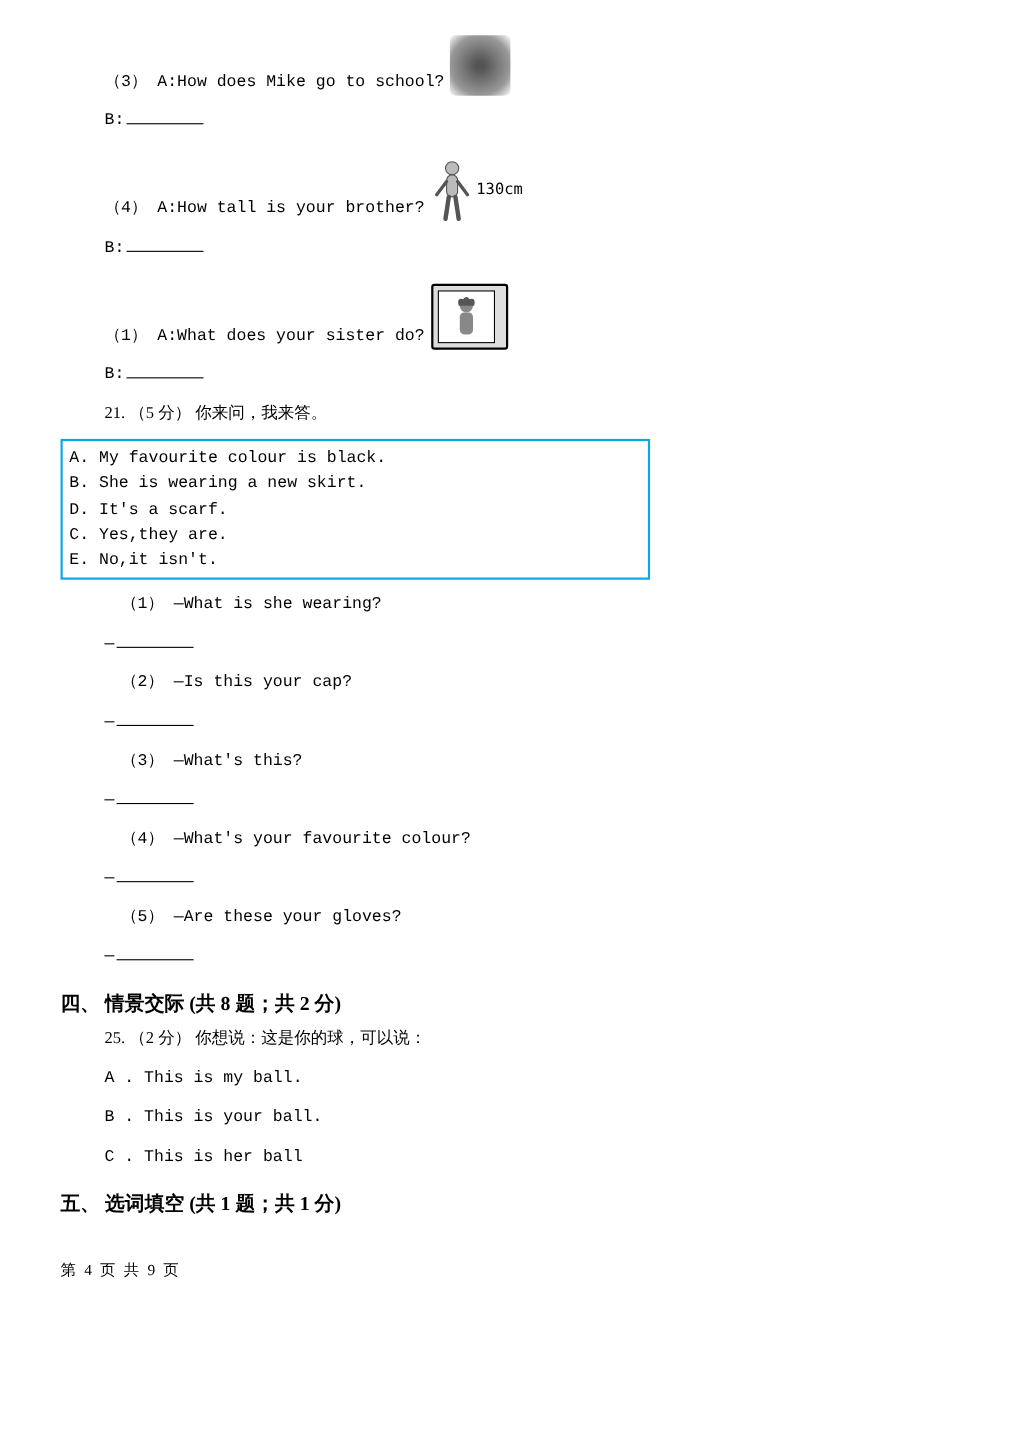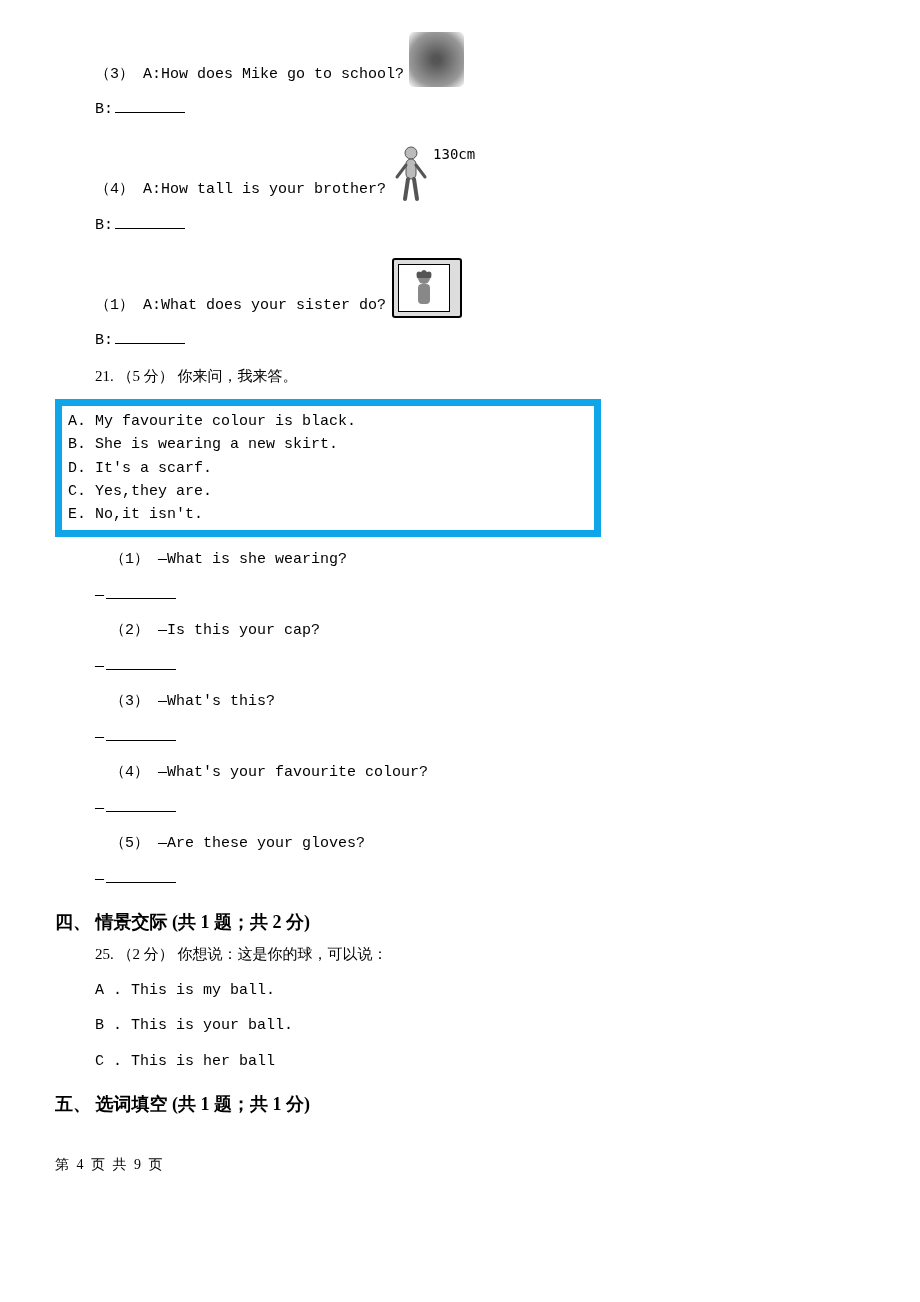--- a/index.html
+++ b/index.html
@@ -41,6 +41,7 @@
   }
   .img-130 {
     display: inline-flex;
+    align-items: center;
   }
   .stick {
     width: 40px;

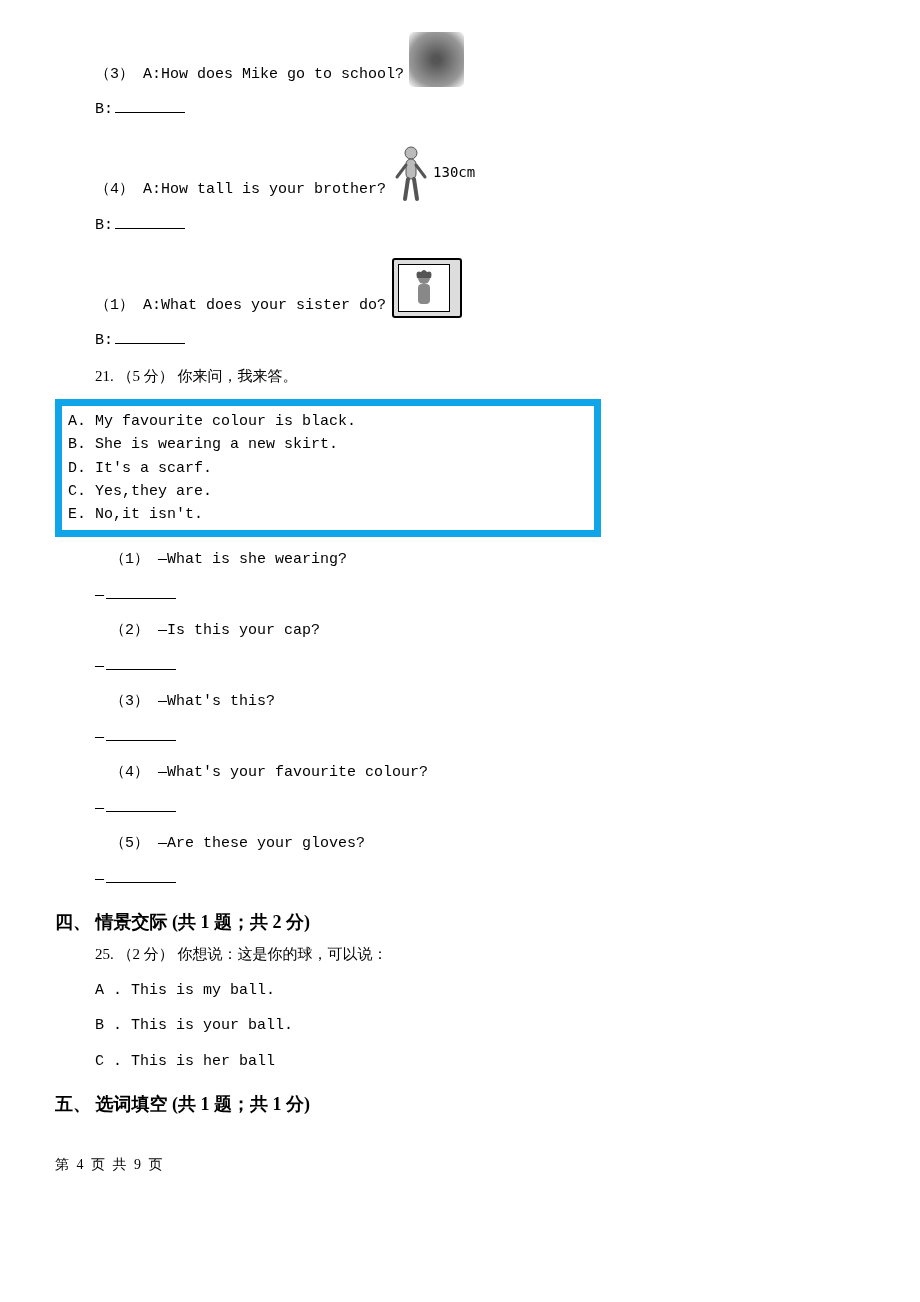--- a/index.html
+++ b/index.html
@@ -86,7 +86,7 @@
     margin: 0 2px;
   }
   .box {
-    border: 7px solid #0ea5e9;
+    border: 2px solid #0ea5e9;
     margin: 4px 0 10px 0;
     padding: 4px 6px;
     width: 520px;

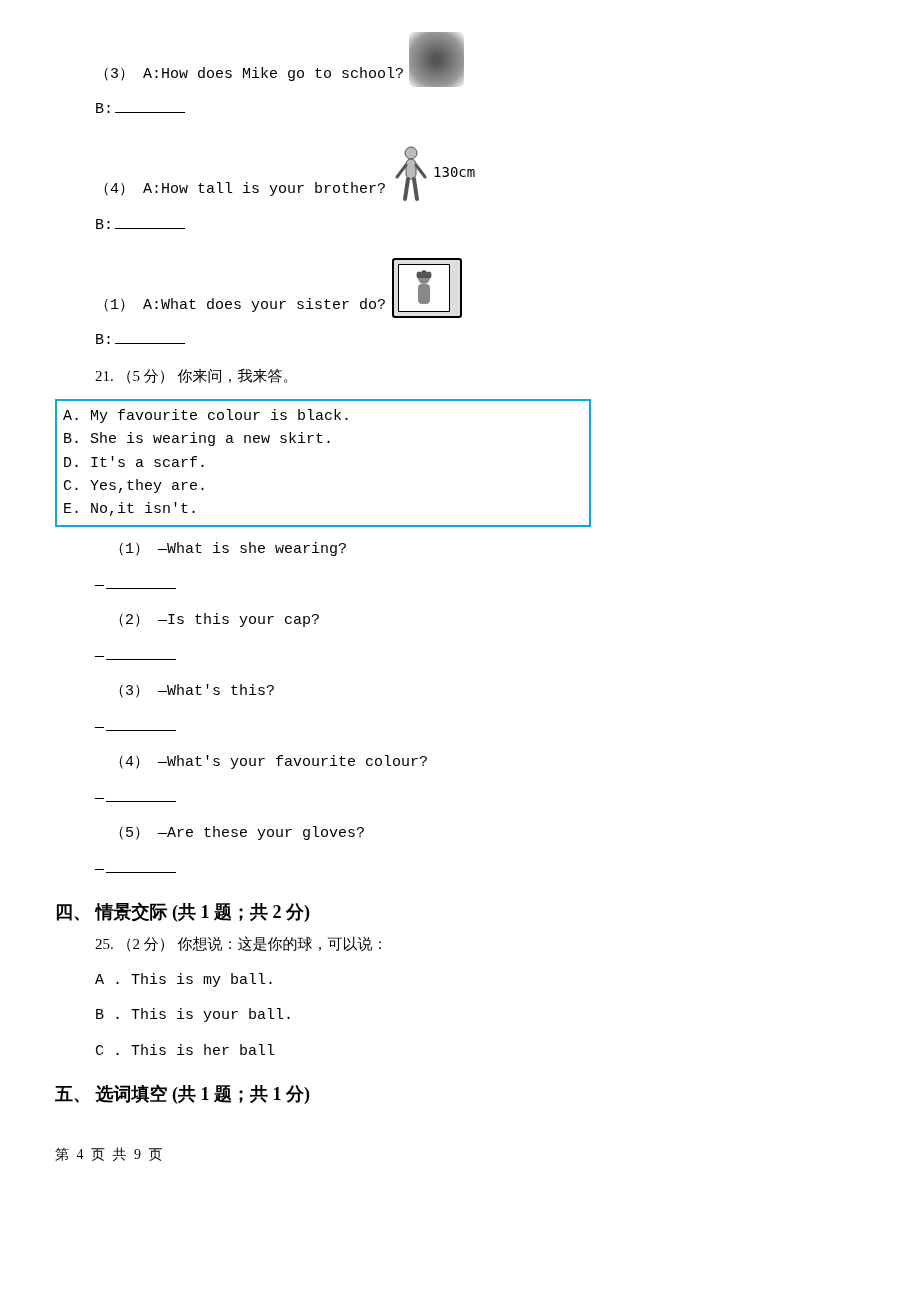--- a/index.html
+++ b/index.html
@@ -192,7 +192,7 @@
   <div class="indent2 line mono">（5） —Are these your gloves?</div>
   <div class="indent line mono"><span class="dash">—</span><span class="blank"></span></div>
 
-  <div class="section-title">四、 情景交际 (共 1 题；共 2 分)</div>
+  <div class="section-title">四、 情景交际 (共 8 题；共 2 分)</div>
   <div class="indent line">25. （2 分） 你想说：这是你的球，可以说：</div>
   <div class="indent line mono">A . This is my ball.</div>
   <div class="indent line mono">B . This is your ball.</div>

